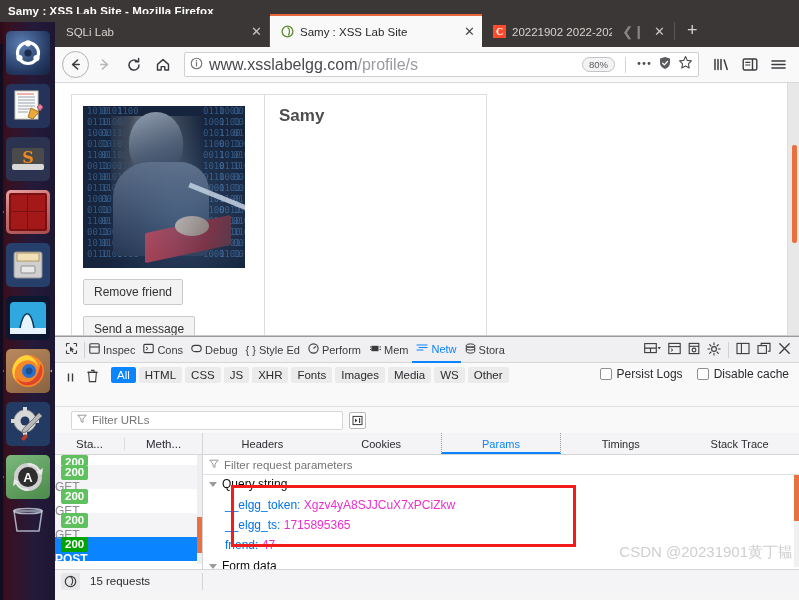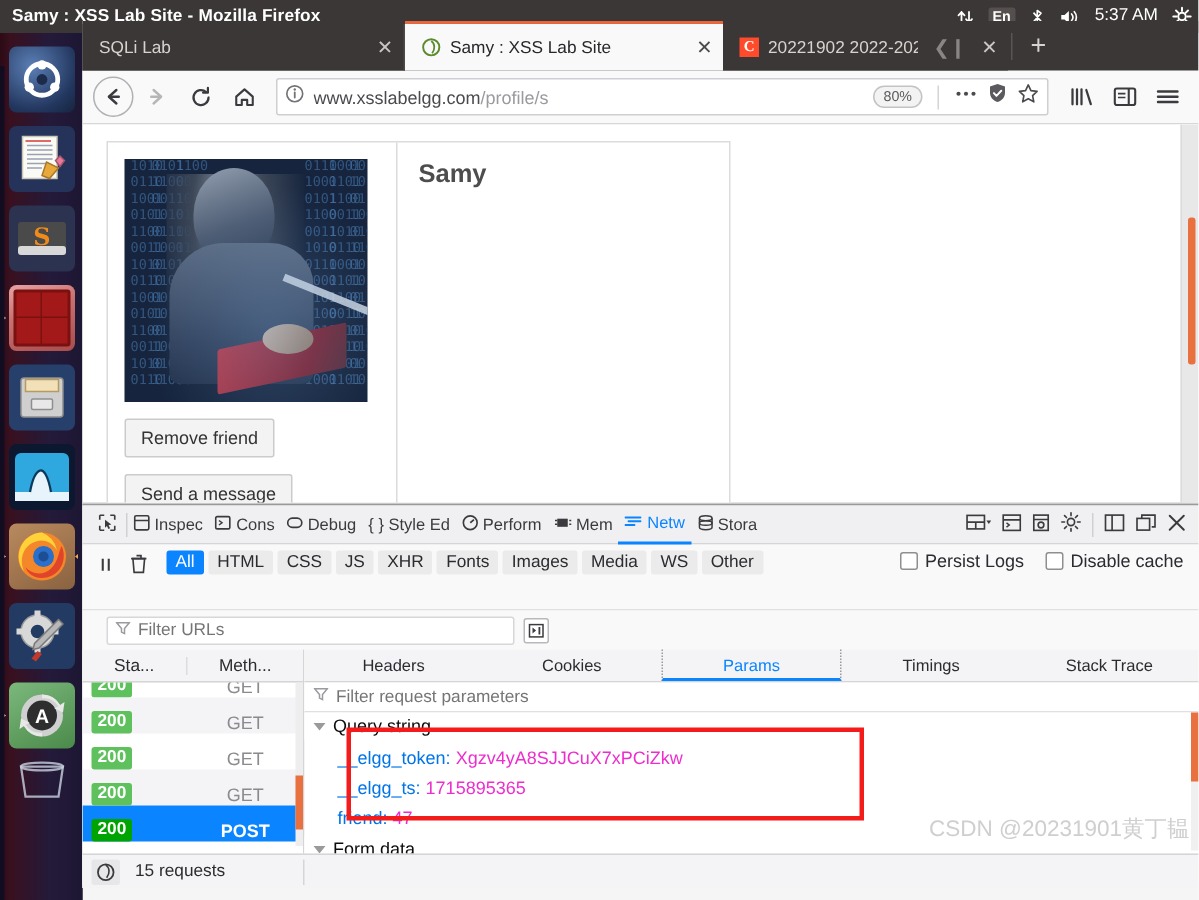--- a/index.html
+++ b/index.html
@@ -250,32 +250,6 @@
 
   <div class="top-panel">
     <span class="win-title">Samy : XSS Lab Site - Mozilla Firefox</span>
-    <div class="tray">
-      <span class="tr">
-        <svg width="13" height="13" viewBox="0 0 13 13">
-            <path d="M4 10V3M4 3L2 5.2M4 3L6 5.2M9 3v7M9 10l-2-2.2M9 10l2-2.2" stroke="#fff" stroke-width="1.2" fill="none" stroke-linecap="round"></path>
-          </svg>
-      </span>
-      <span class="en-box">En</span>
-      <span class="tr">
-        <svg width="11" height="13" viewBox="0 0 11 13">
-            <path d="M3 3.4L8 9.2 5.5 11V2l2.5 1.8L3 9.6" stroke="#fff" stroke-width="1.1" fill="none" stroke-linejoin="round"></path>
-          </svg>
-      </span>
-      <span class="tr">
-        <svg width="15" height="13" viewBox="0 0 15 13">
-            <path d="M1.5 5h2.2L6.6 2.4v8.2L3.7 8H1.5z" fill="#fff"></path>
-            <path d="M8.4 4.3a3.4 3.4 0 010 4.4M10.2 2.8a5.6 5.6 0 010 7.4" stroke="#fff" stroke-width="1.1" fill="none" stroke-linecap="round"></path>
-          </svg>
-      </span>
-      <span class="tr clock">5:37 AM</span>
-      <span class="tr">
-        <svg width="14" height="14" viewBox="0 0 14 14">
-            <path d="M7 1.2v2.2M7 10.6v2.2M1.2 7h2.2M10.6 7h2.2M3 3l1.6 1.6M9.4 9.4L11 11M11 3L9.4 4.6M4.6 9.4L3 11" stroke="#fff" stroke-width="1.3" stroke-linecap="round"></path>
-            <circle cx="7" cy="7" r="2.5" fill="none" stroke="#fff" stroke-width="1.3"></circle>
-          </svg>
-      </span>
-    </div>
   </div>
 
   <div class="dock">

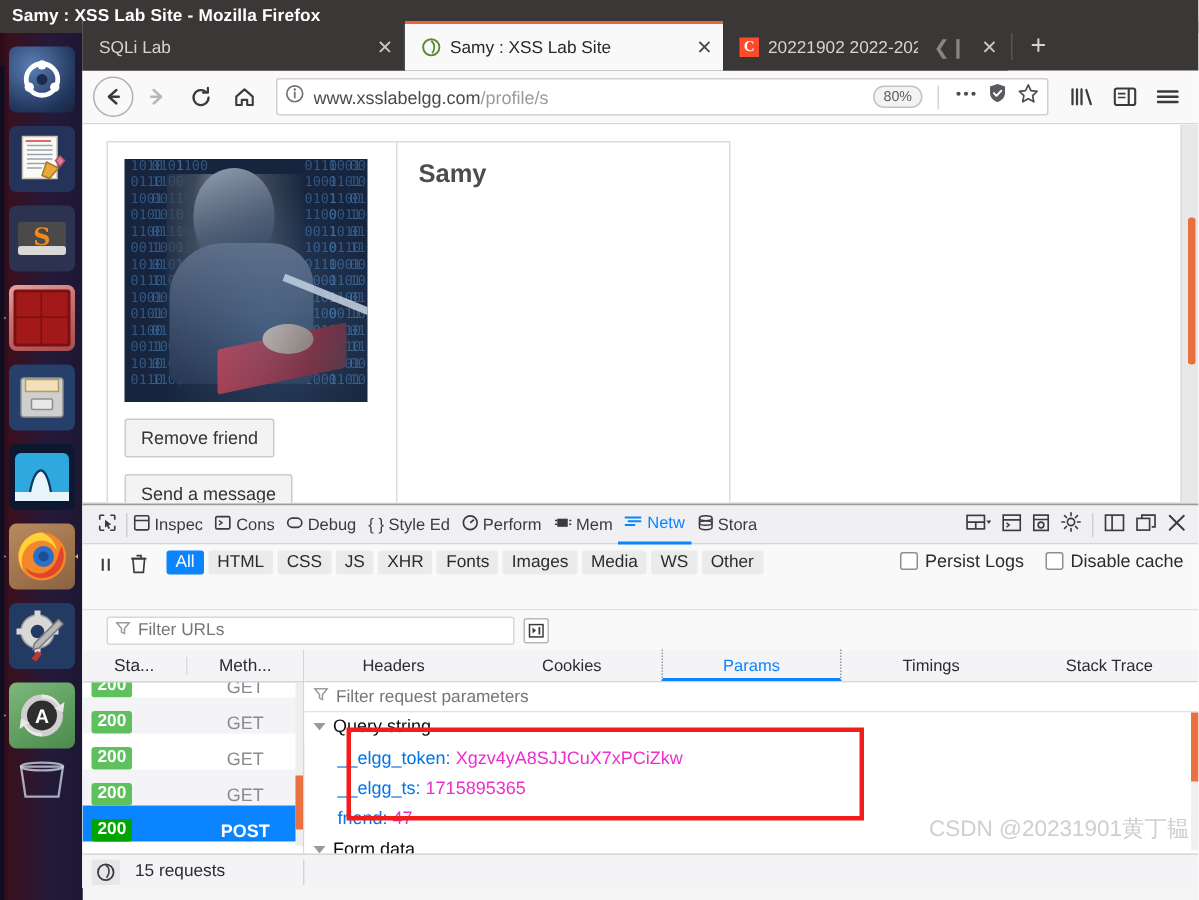--- a/index.html
+++ b/index.html
@@ -91,7 +91,7 @@
     border: 1px solid #cfcfd3; border-radius: 2px;
     display: flex; align-items: center; padding: 0 5px; gap: 6px;
   }
-  .urlbar .url-text { font-size: 12px; color: #4a4a4f; white-space: nowrap; overflow: hidden; }
+  .urlbar .url-text { font-size: 16px; color: #4a4a4f; white-space: nowrap; overflow: hidden; }
   .urlbar .url-text .dim { color: #9a9aa0; }
   .zoom-badge {
     font-size: 9.5px; color: #5a5a5f; border: 1px solid #c3c3c7;

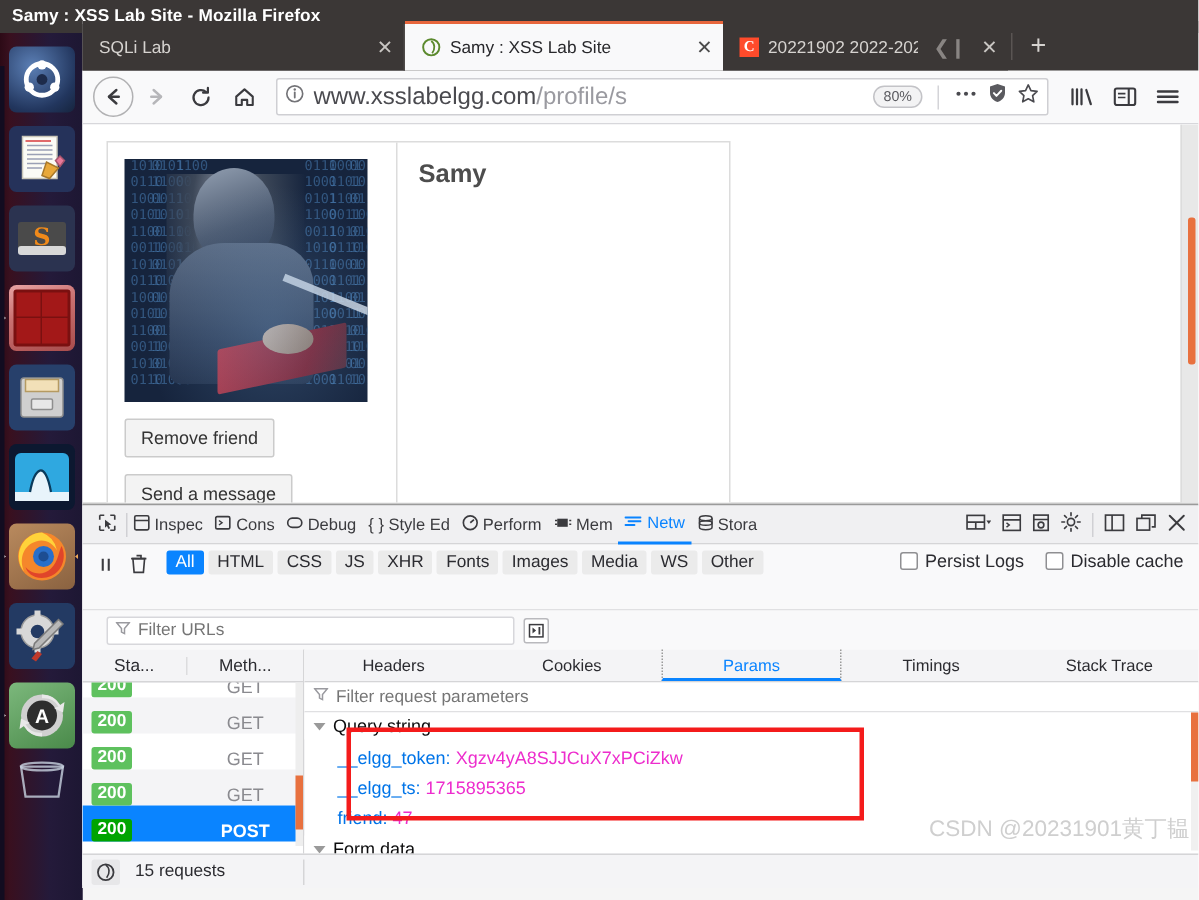--- a/index.html
+++ b/index.html
@@ -196,7 +196,7 @@
   }
   .req-head .c1 { width: 70px; text-align: center; border-right: 1px solid #dcdcde; }
   .req-head .c2 { flex: 1; text-align: center; }
-  .req-row { display: flex; align-items: flex-end; height: 24px; font-size: 12px; }
+  .req-row { display: flex; align-items: flex-start; height: 24px; font-size: 12px; flex-direction: column; }
   .req-row.odd { background: #f4f4f6; }
   .req-row.sel { background: #0a84ff; color: #fff; }
   .req-row .st { width: 70px; padding-left: 6px; }

